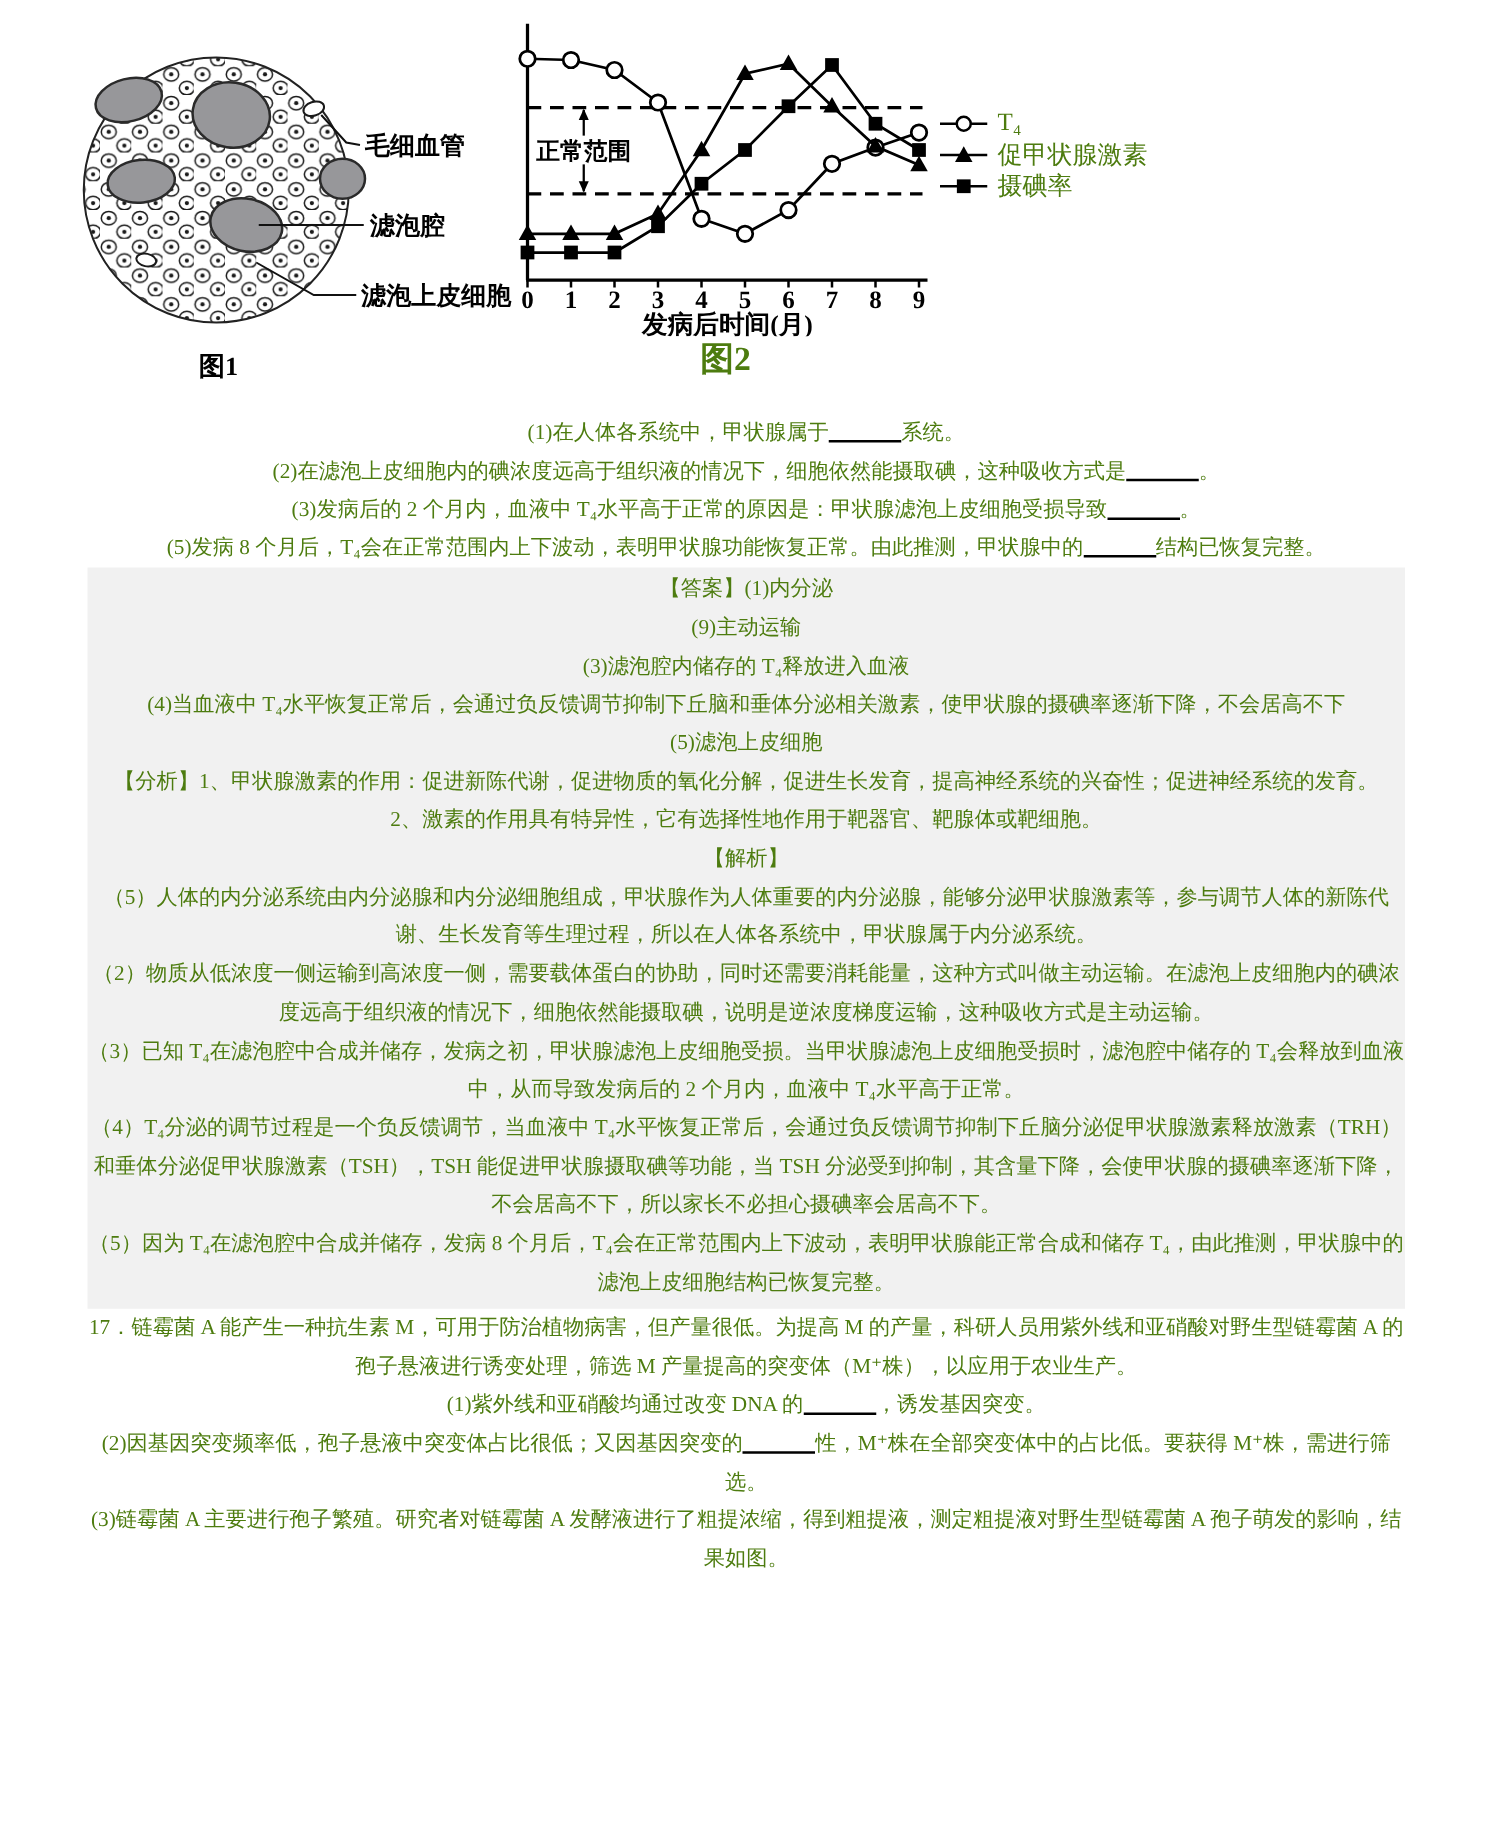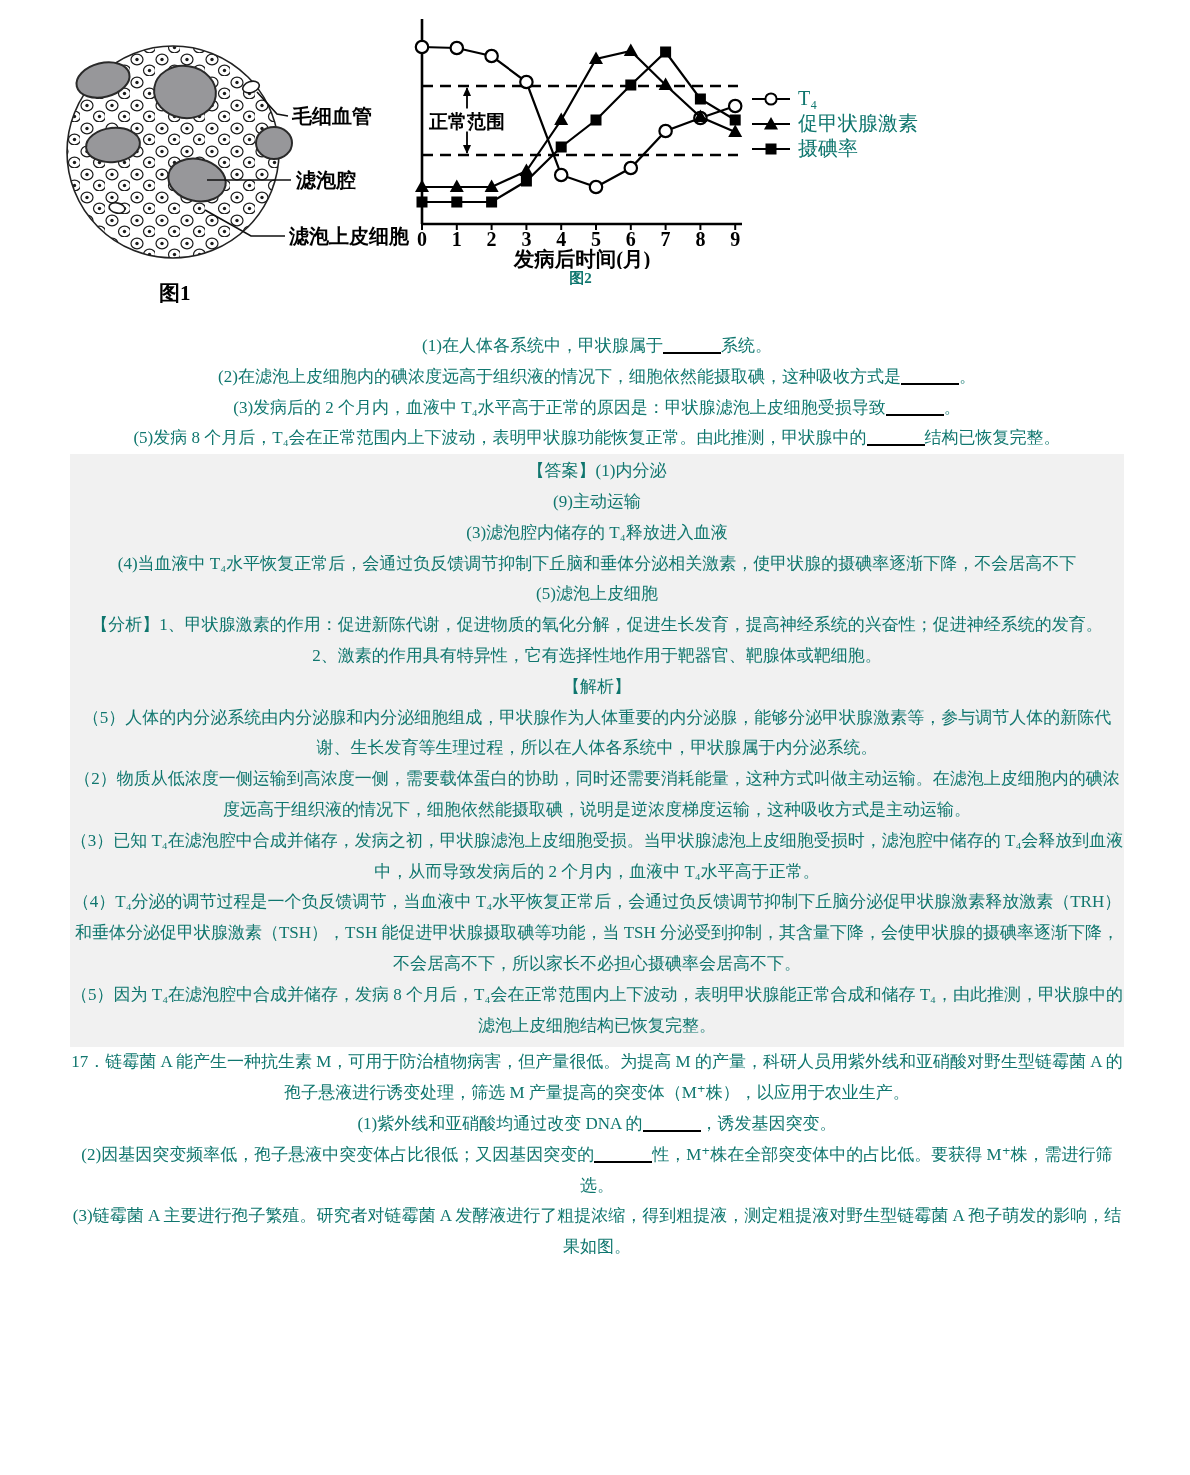--- a/index.html
+++ b/index.html
@@ -4,7 +4,7 @@
 <style>
   html,body{margin:0;padding:0;background:#fff;}
   .page{position:relative;width:1190px;height:1475px;background:#fff;overflow:hidden;
-        font-family:"Liberation Serif","DejaVu Serif",serif;color:#0f766e;}
+        font-family:"Liberation Serif","DejaVu Serif",serif;color:#4d7c0f;}
   .figures{position:relative;height:331px;}
   .fig1{position:absolute;left:55px;top:30px;}
   .fig-label{font-size:20px;font-weight:600;}

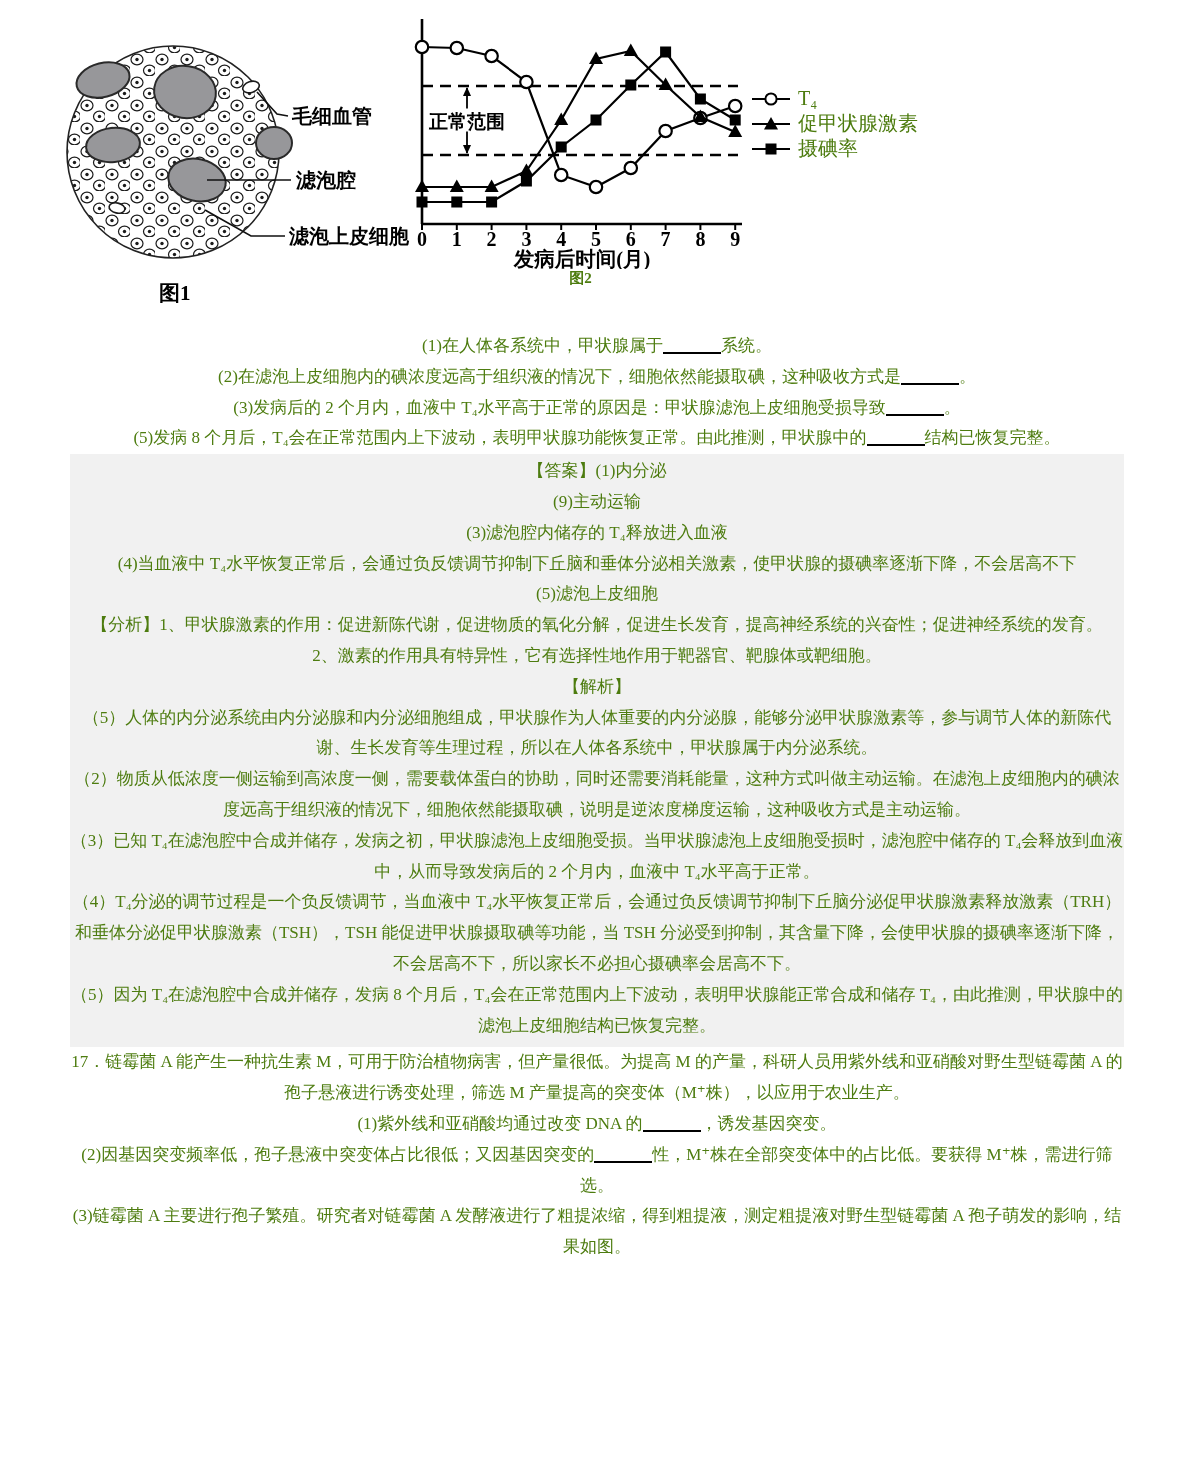--- a/index.html
+++ b/index.html
@@ -11,7 +11,7 @@
   .fig-caption{font-size:21px;font-weight:700;}
   .chart-wrap{position:absolute;left:408px;top:17px;width:345px;height:280px;}
   .chart-caption{position:absolute;top:252px;left:0;width:345px;text-align:center;
-                 font-size:15px;font-weight:700;}
+                 font-size:27px;font-weight:700;}
   .legend{position:absolute;left:752px;top:88px;display:flex;flex-direction:column;gap:4px;}
   .legend-item{display:flex;align-items:center;height:21px;}
   .legend-label{font-size:20px;margin-left:8px;white-space:nowrap;}

